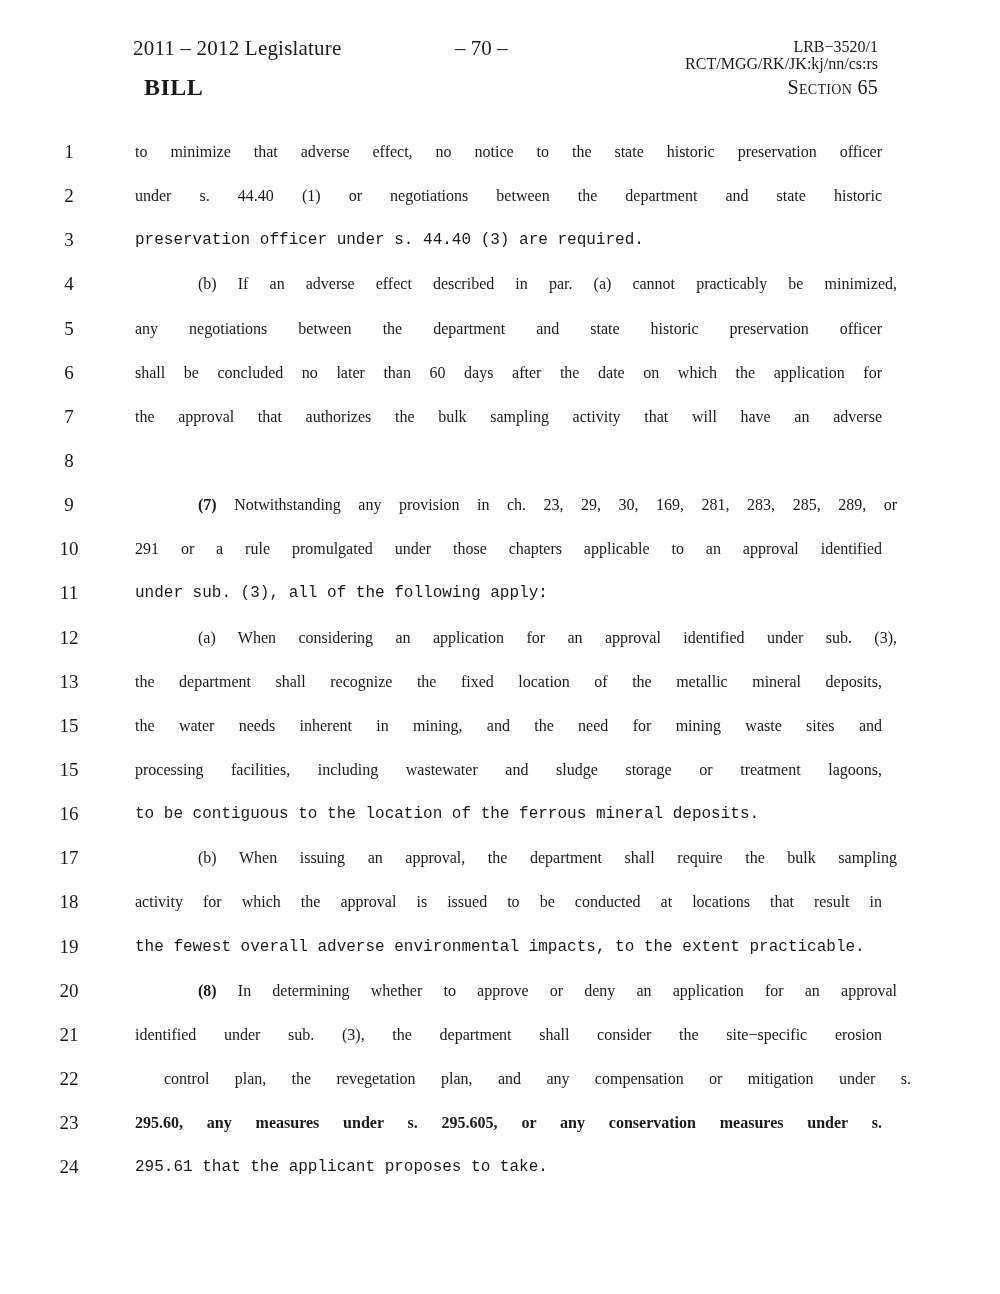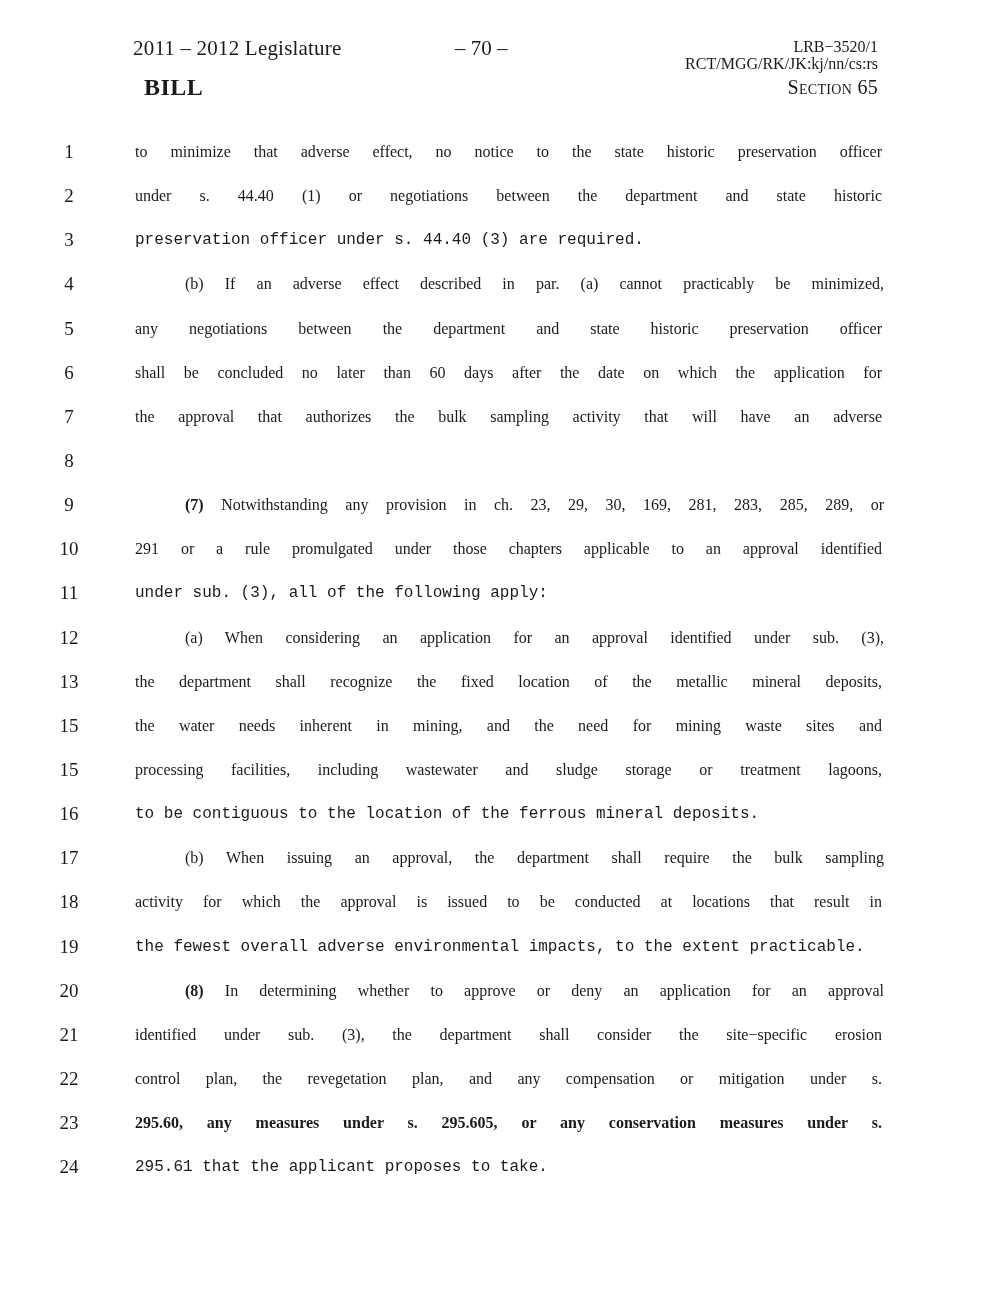--- a/index.html
+++ b/index.html
@@ -84,7 +84,7 @@
       font-family: Liberation Mono, monospace;
     }
     .line-text.indent {
-      left: 185px;
+      left: 198px;
       width: 699px;
       font-family: Liberation Serif, serif;
     }

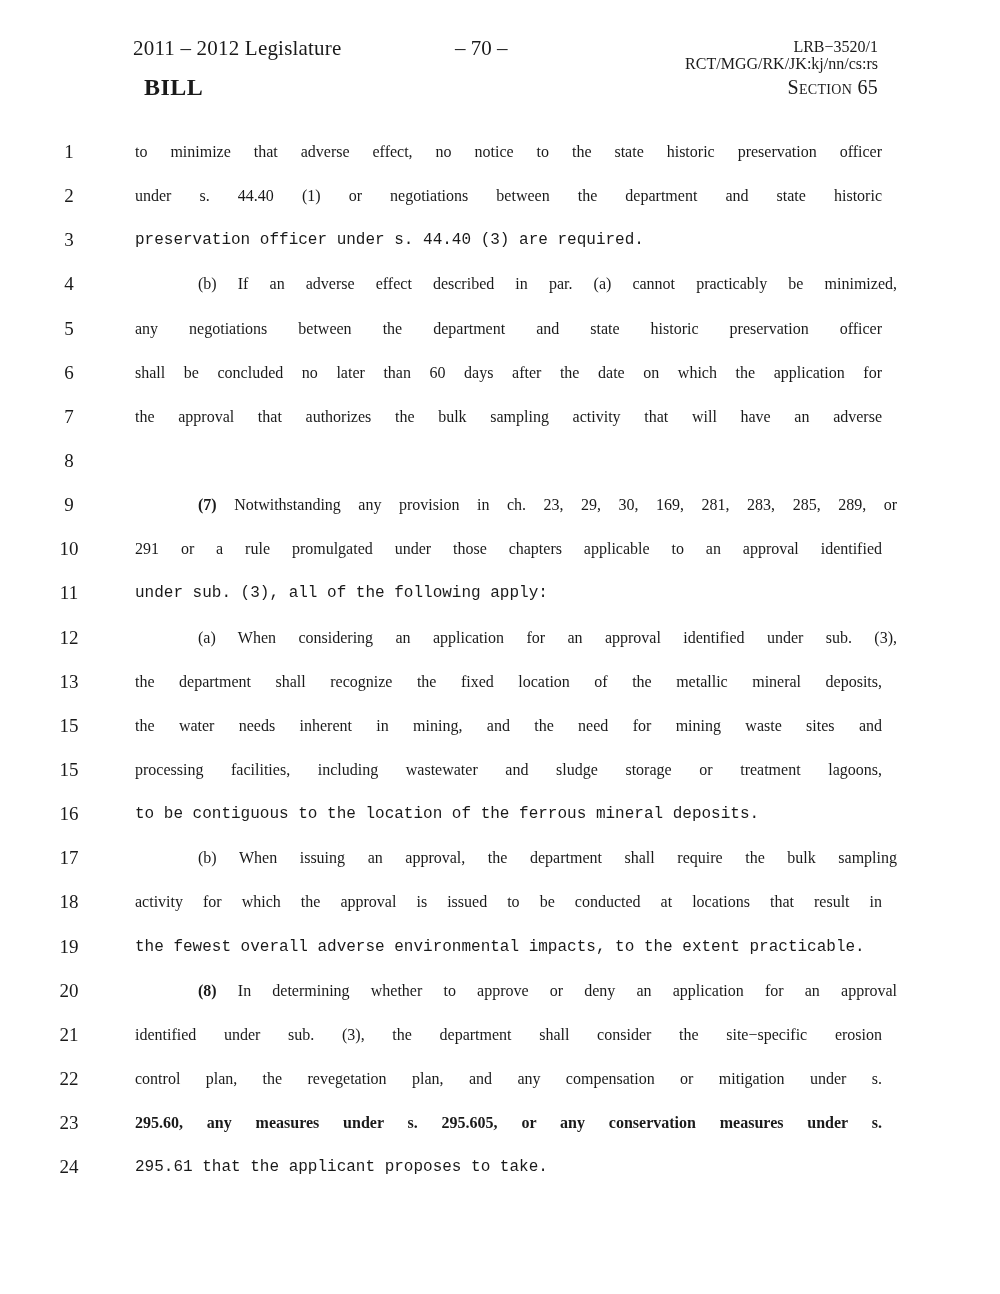--- a/index.html
+++ b/index.html
@@ -192,7 +192,7 @@
     </div>
     <div class="line">
       <span class="line-num">22</span>
-      <span class="line-text" style="display: inline-block; white-space: nowrap;"><span>control plan, the revegetation plan, and any compensation or mitigation under s.</span></span>
+      <span class="line-text" style="display: inline-block; white-space: nowrap; margin-left: 29px;"><span>control plan, the revegetation plan, and any compensation or mitigation under s.</span></span>
     </div>
     <div class="line">
       <span class="line-num">23</span>

